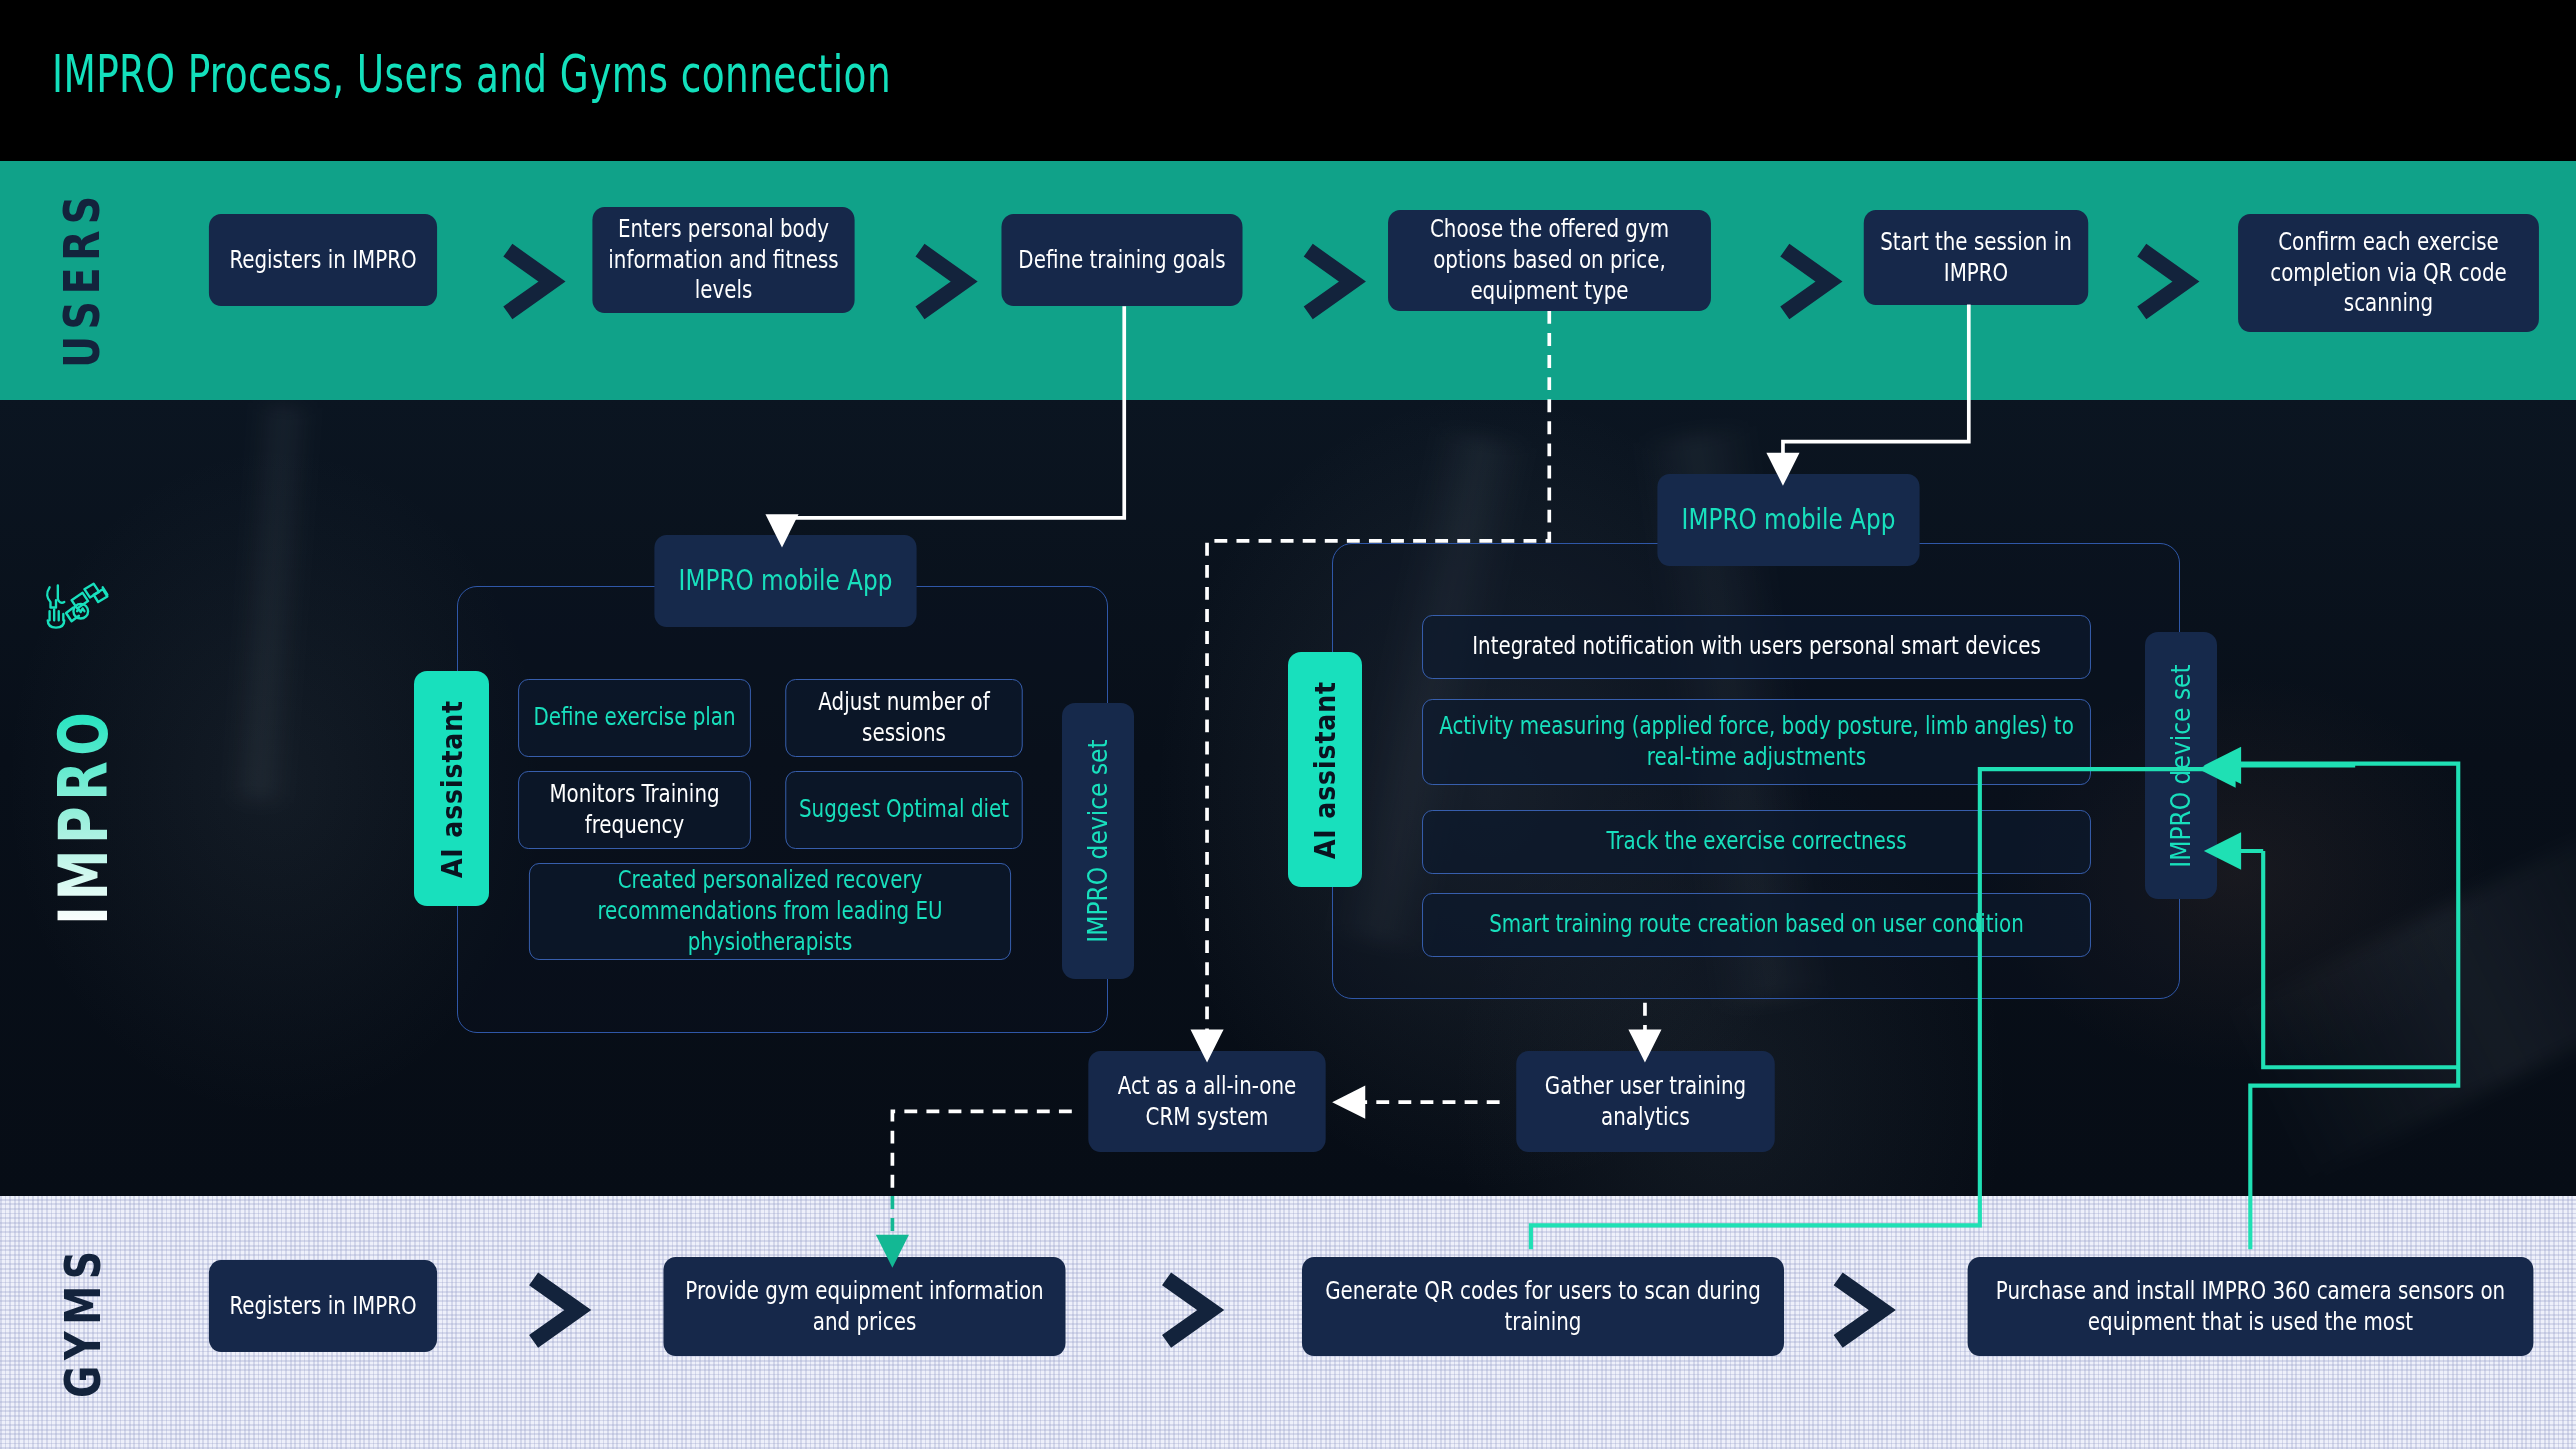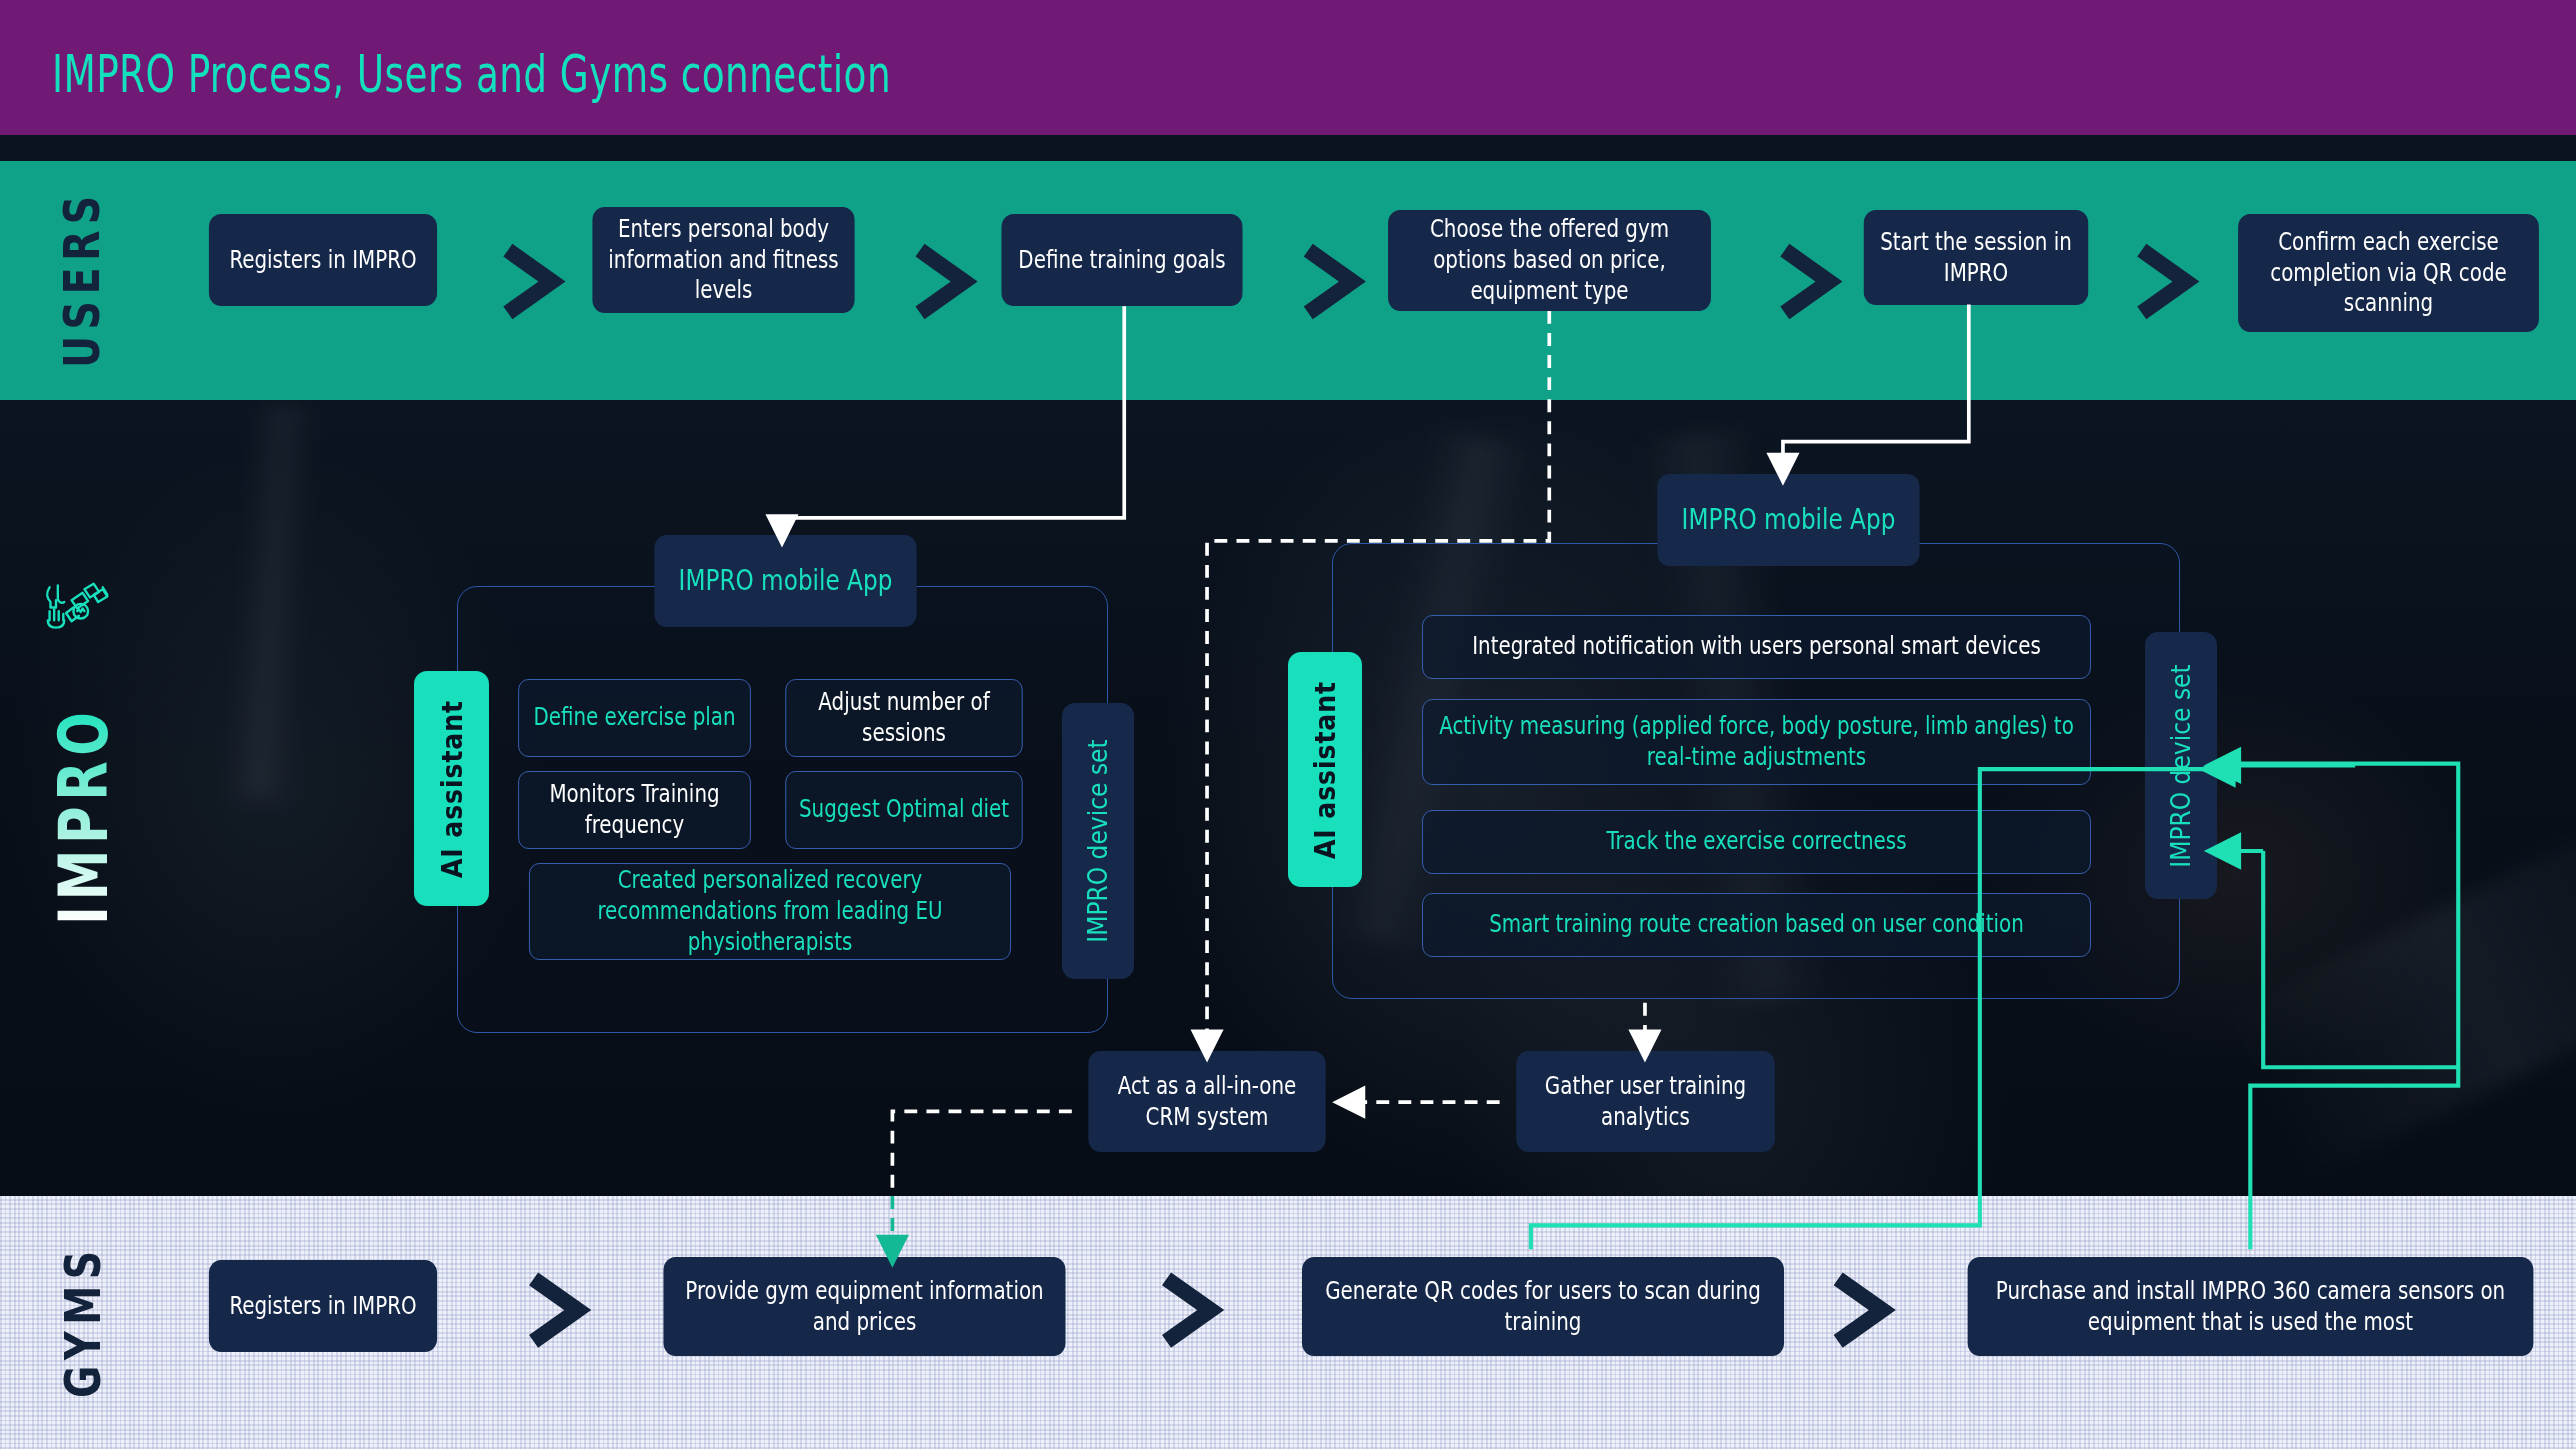--- a/index.html
+++ b/index.html
@@ -35,8 +35,8 @@
 
   
   .header{
-    position:absolute; left:0; top:0; width:2576px; height:135px;
-    background:#701a75;
+    position:absolute; left:0; top:0; width:2576px; height:161px;
+    background:#000000;
   }
   .title{
     position:absolute; left:52px; top:44px;

